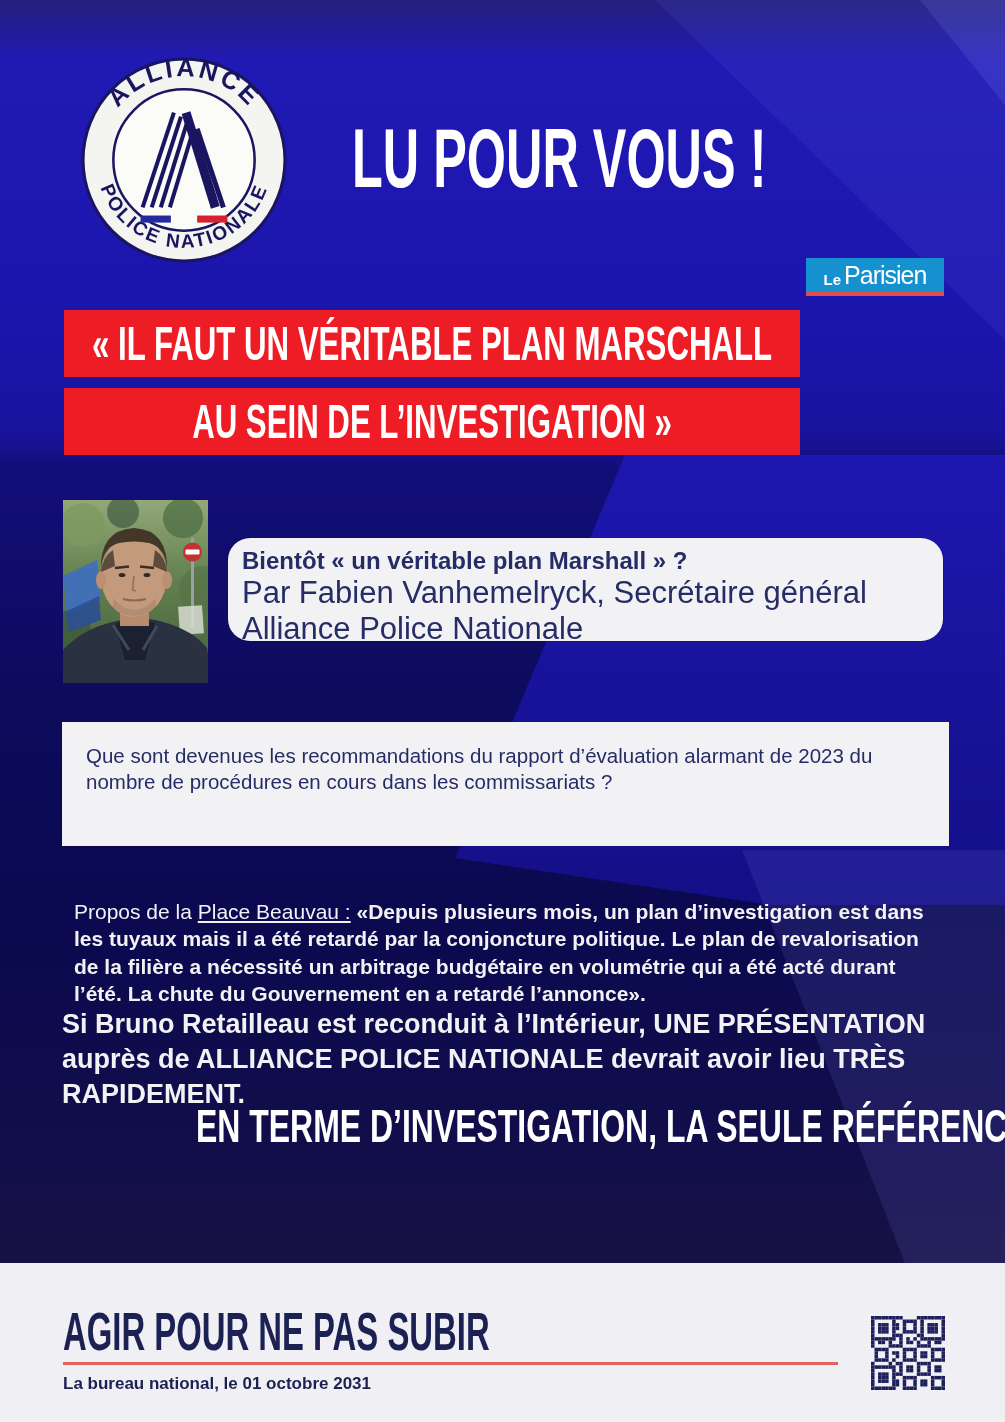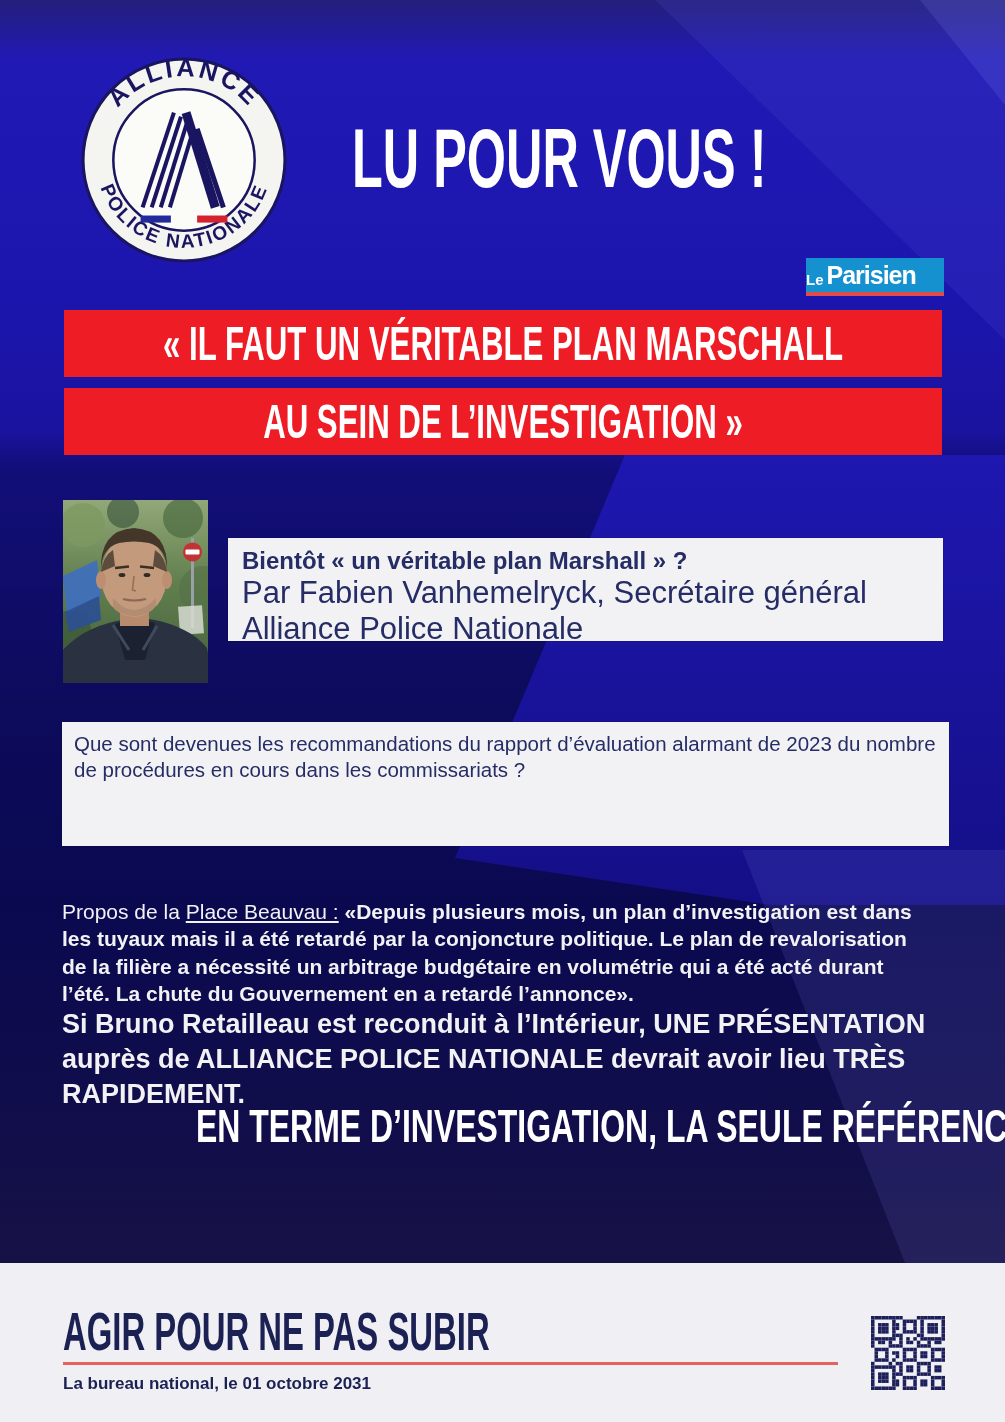--- a/index.html
+++ b/index.html
@@ -30,7 +30,7 @@
 
   #parisien{position:absolute;left:806px;top:258px;width:138px;height:34px;
     background:#1691d0;border-bottom:4px solid #e04b4b;color:#ffffff;
-    display:flex;align-items:center;gap:3px;}
+    display:flex;align-items:center;justify-content:center;gap:3px;}
   #parisien .le{font-size:15px;font-weight:700;align-self:flex-end;padding-bottom:4px;}
   #parisien .main{font-size:25px;font-weight:700;letter-spacing:-1px;}
 

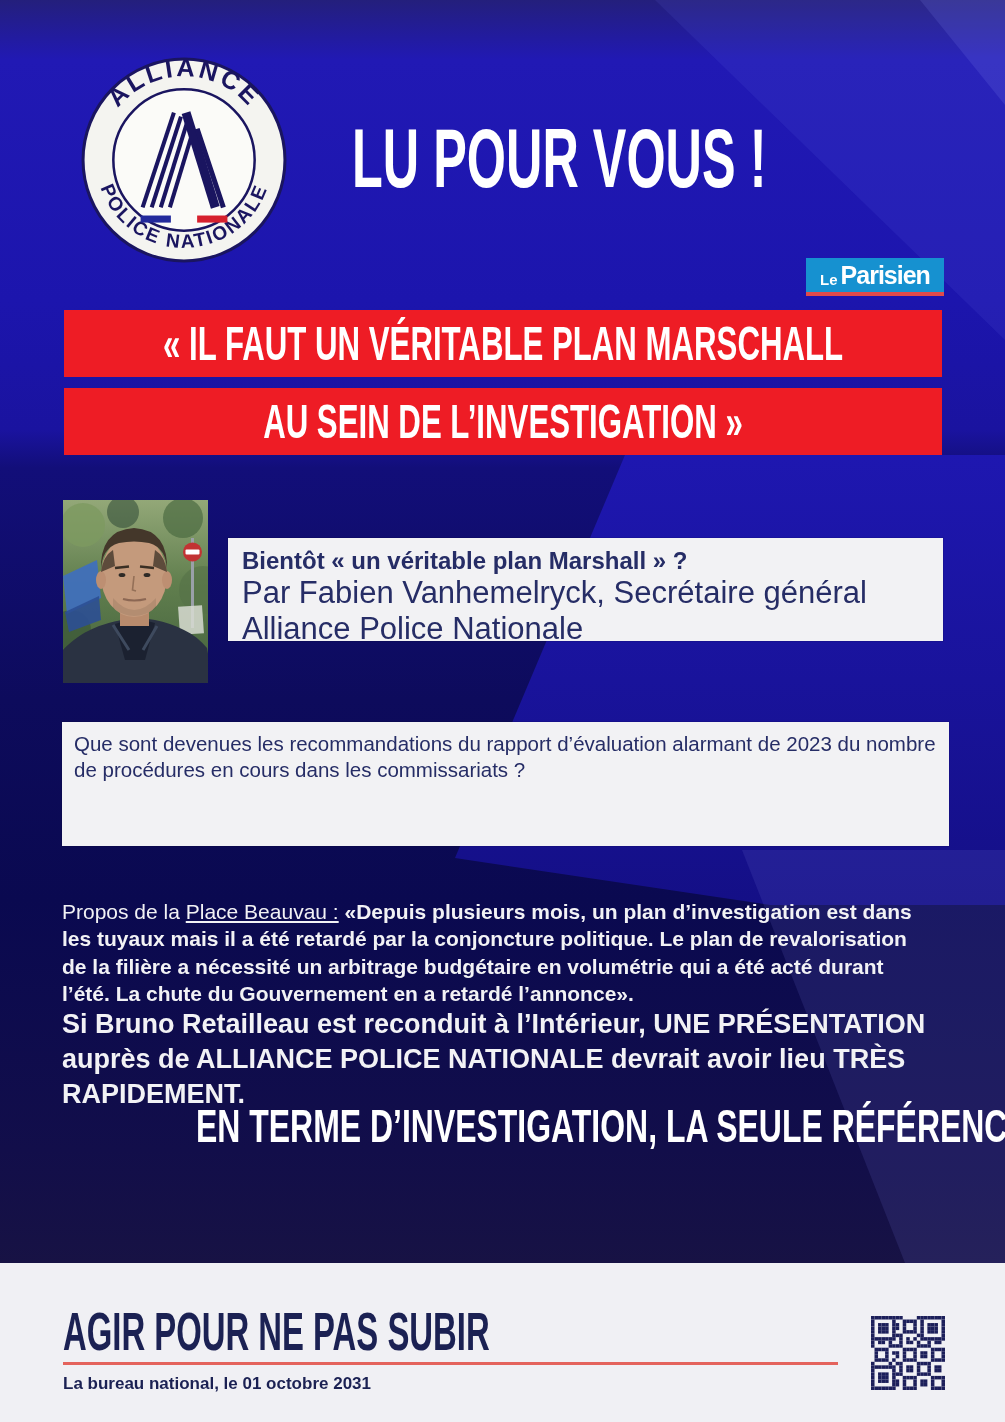--- a/index.html
+++ b/index.html
@@ -32,7 +32,7 @@
     background:#1691d0;border-bottom:4px solid #e04b4b;color:#ffffff;
     display:flex;align-items:center;justify-content:center;gap:3px;}
   #parisien .le{font-size:15px;font-weight:700;align-self:flex-end;padding-bottom:4px;}
-  #parisien .main{font-size:25px;font-weight:700;letter-spacing:-1px;}
+  #parisien .main{font-size:25px;font-weight:400;letter-spacing:-1px;}
 
   .red-banner{position:absolute;left:64px;width:878px;height:67px;background:#ee1c25;
     display:flex;align-items:center;justify-content:center;color:#ffffff;font-size:48px;}

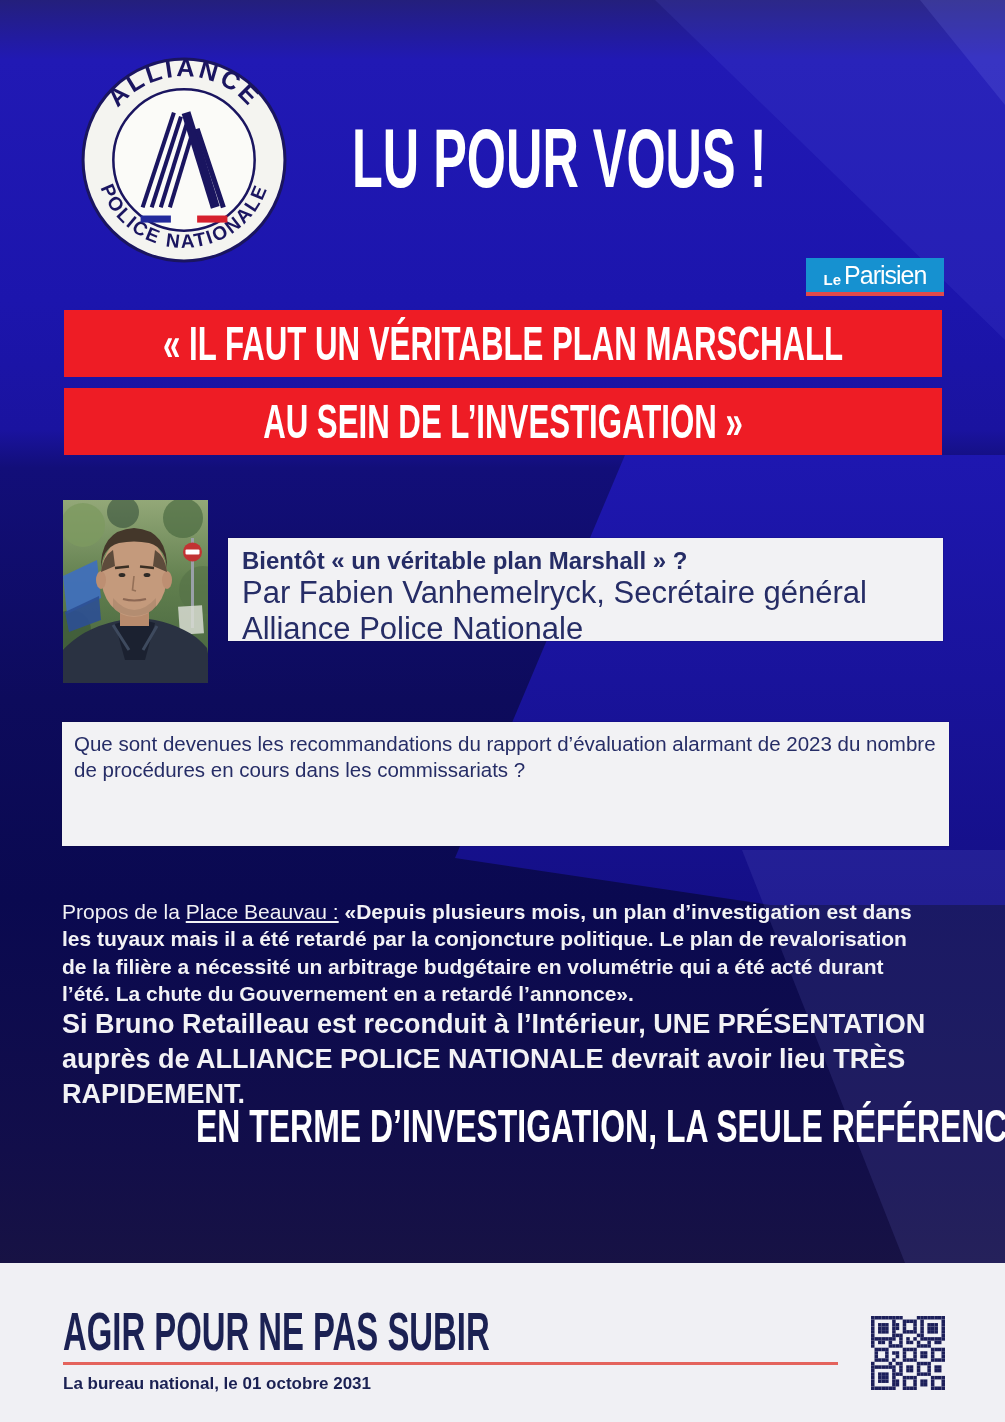--- a/index.html
+++ b/index.html
@@ -34,7 +34,7 @@
   #parisien .le{font-size:15px;font-weight:700;align-self:flex-end;padding-bottom:4px;}
   #parisien .main{font-size:25px;font-weight:400;letter-spacing:-1px;}
 
-  .red-banner{position:absolute;left:64px;width:878px;height:67px;background:#ee1c25;
+  .red-banner{position:absolute;left:64px;width:736px;height:67px;background:#ee1c25;
     display:flex;align-items:center;justify-content:center;color:#ffffff;font-size:48px;}
   #banner-line1{top:310px;} #banner-line2{top:388px;}
   .red-banner .cond{transform:scaleX(.65);transform-origin:center center;}

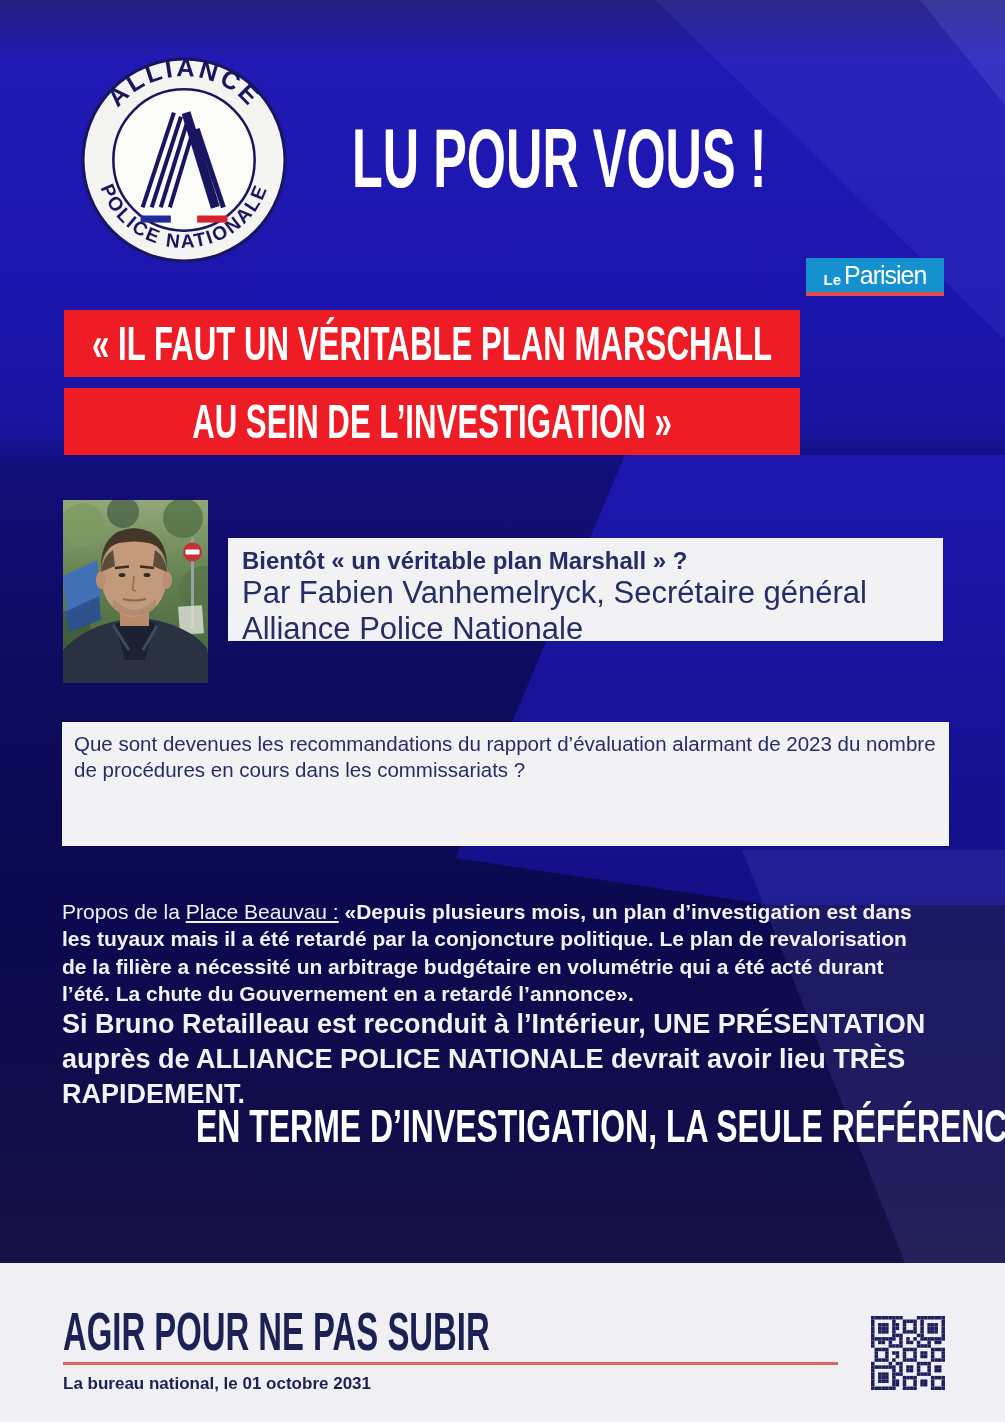--- a/index.html
+++ b/index.html
@@ -45,7 +45,7 @@
     box-shadow:0 0 0 1px rgba(0,0,0,.08);}
   #headline-box{left:228px;top:538px;width:715px;height:103px;
     display:flex;flex-direction:column;justify-content:space-between;
-    padding:9px 14px;box-sizing:border-box;}
+    padding:9px 14px;box-sizing:border-box;border-radius:22px;}
   #headline-box .hl{font-size:24px;font-weight:700;}
   #headline-box .byl{font-size:31px;}
 

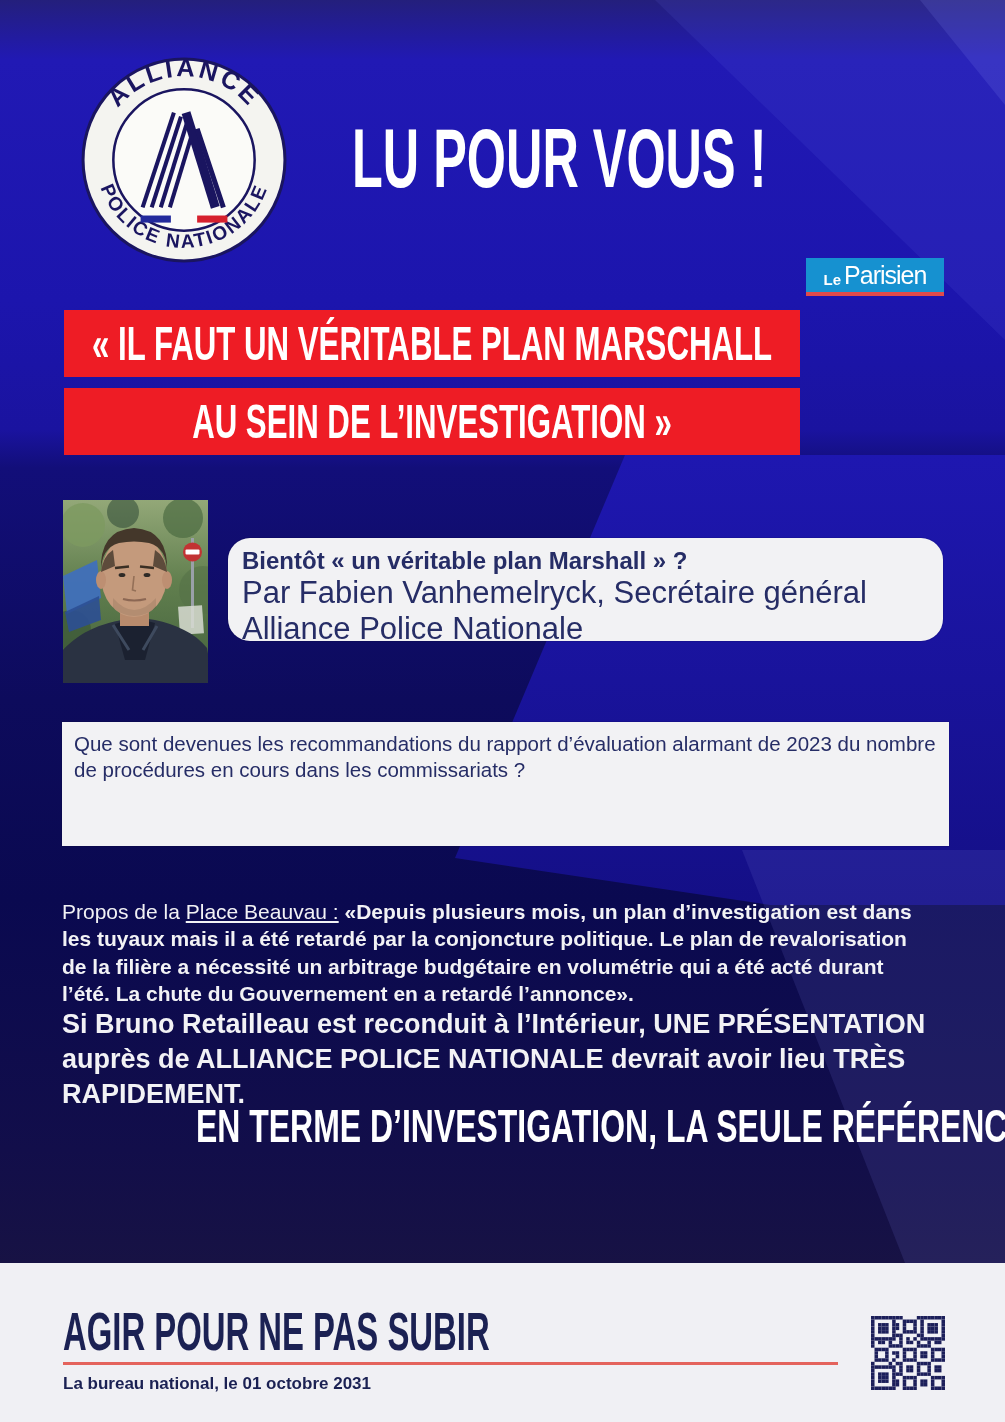--- a/index.html
+++ b/index.html
@@ -51,7 +51,7 @@
 
   #quote-box{left:62px;top:722px;width:887px;height:124px;
     padding:9px 12px;box-sizing:border-box;font-size:20.5px;line-height:1.26;}
-  #quote-box p{margin:0;}
+  #quote-box p{margin:12px;}
   #quote-box p + p{margin-top:13px;}
 
   #propos{position:absolute;left:62px;top:898px;width:874px;color:#f2f2f5;

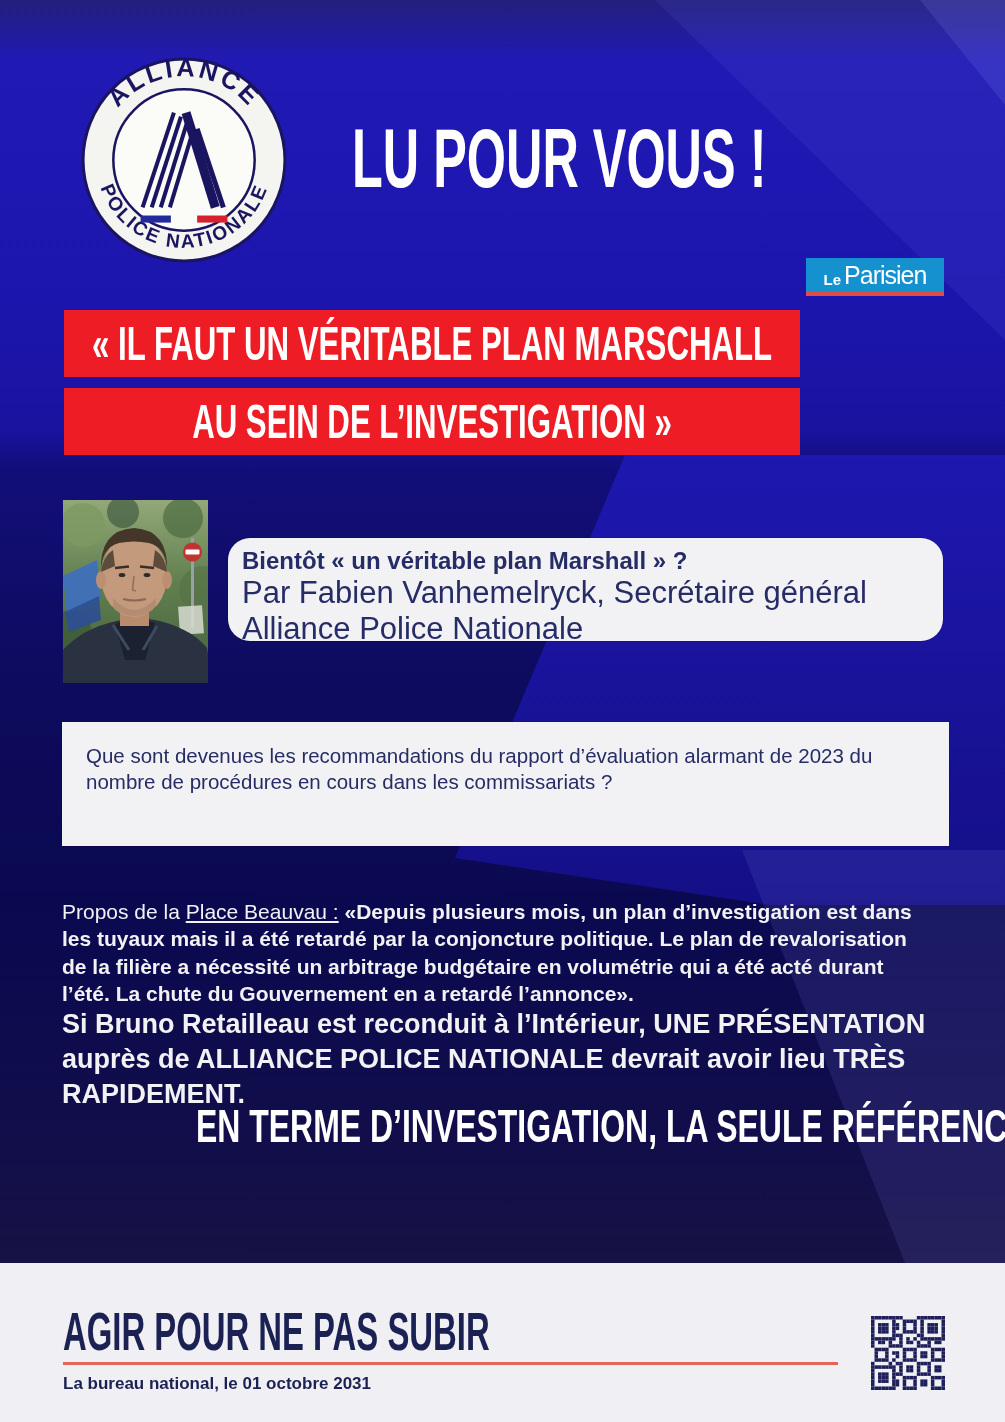--- a/index.html
+++ b/index.html
@@ -54,7 +54,7 @@
   #quote-box p{margin:12px;}
   #quote-box p + p{margin-top:13px;}
 
-  #propos{position:absolute;left:62px;top:898px;width:874px;color:#f2f2f5;
+  #propos{position:absolute;left:74px;top:898px;width:874px;color:#f2f2f5;
     font-size:21px;line-height:1.3;}
   #propos .link{text-decoration:underline;}
   #propos .strong{font-weight:700;}

